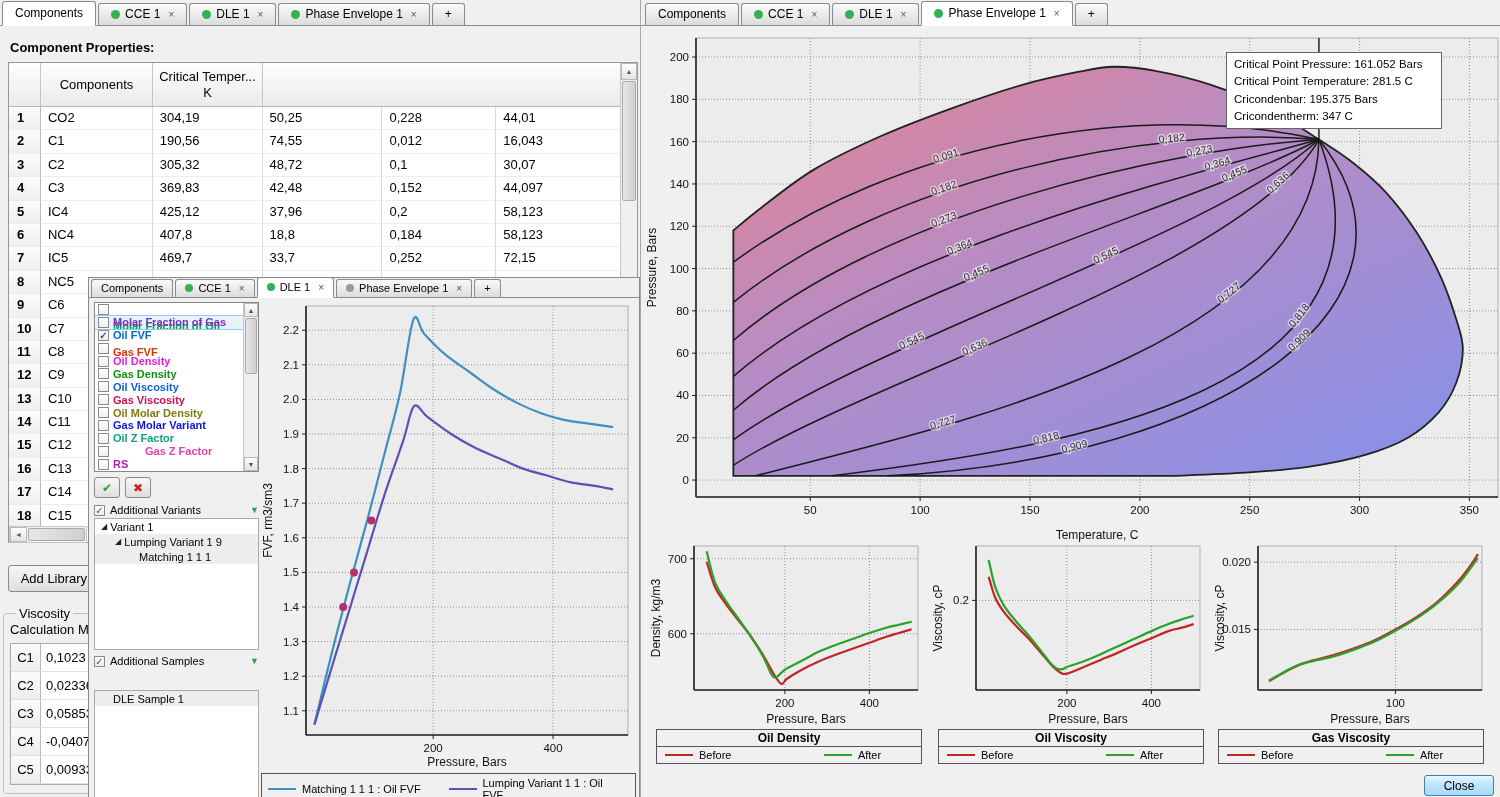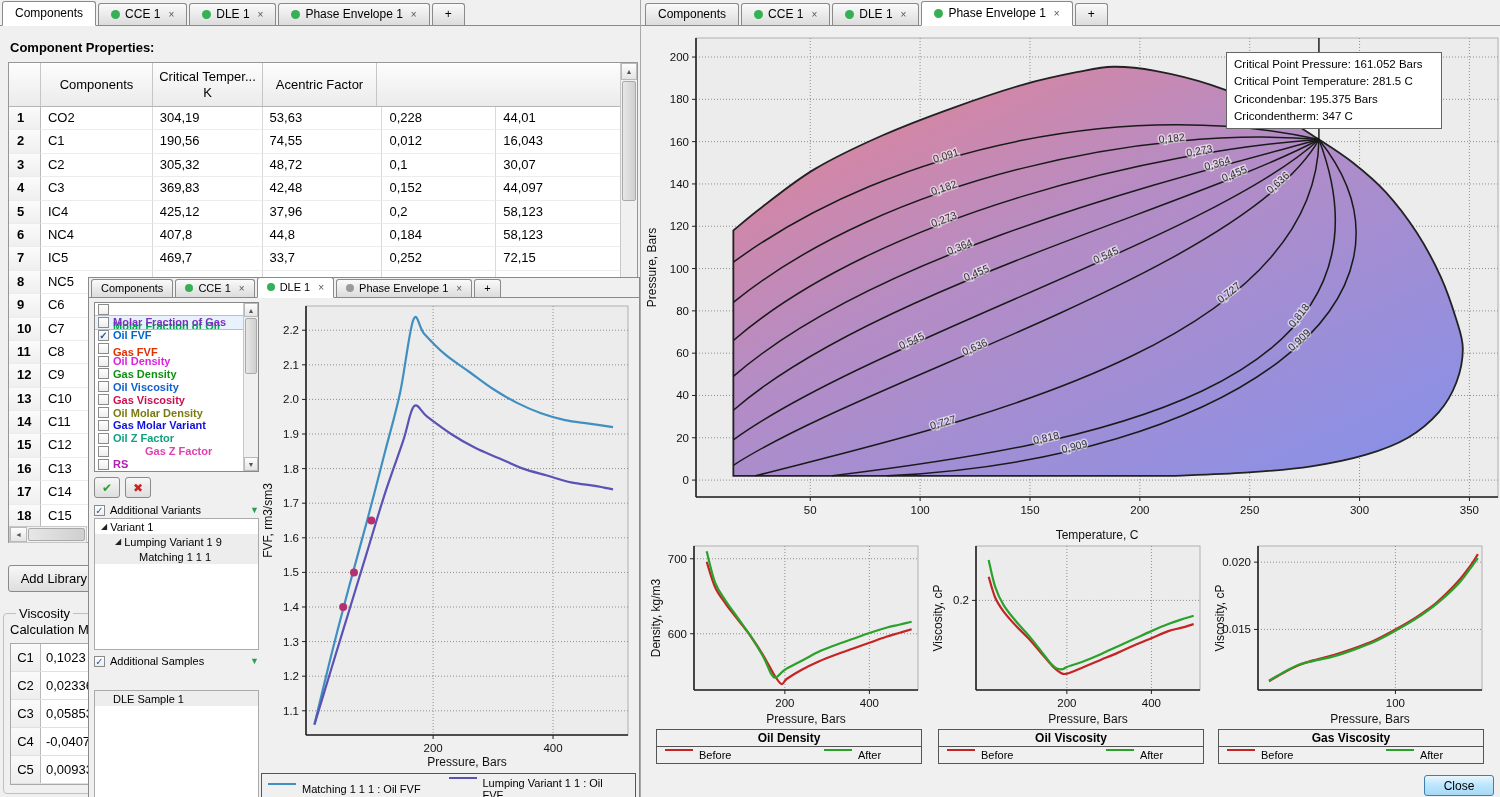--- a/index.html
+++ b/index.html
@@ -136,9 +136,6 @@
         </div>
         <div class="hdr-cell c2">
           <div>Critical Temper...<div>K</div></div>
-        </div>
-        <div class="hdr-cell c4">
-          <div>Acentric Factor</div>
         </div>
       </div>
       <div class="t-row">

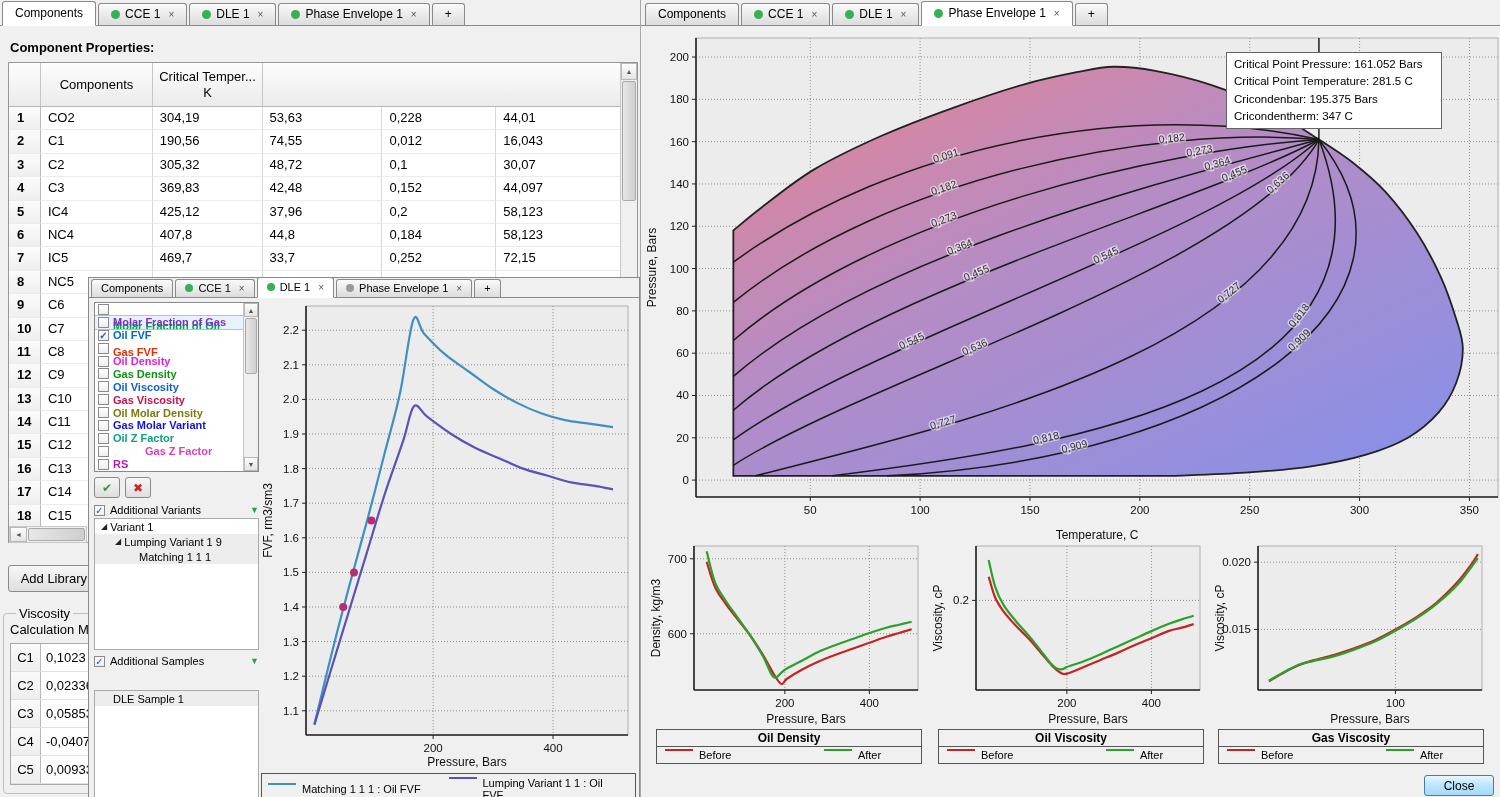--- a/index.html
+++ b/index.html
@@ -142,7 +142,7 @@
         <div class="t-cell c0 t-num">1</div>
         <div class="t-cell c1">CO2</div>
         <div class="t-cell c2">304,19</div>
-        <div class="t-cell c3">53,63</div>
+        <div class="t-cell c3">50,25</div>
         <div class="t-cell c4">0,228</div>
         <div class="t-cell c5">44,01</div>
       </div>

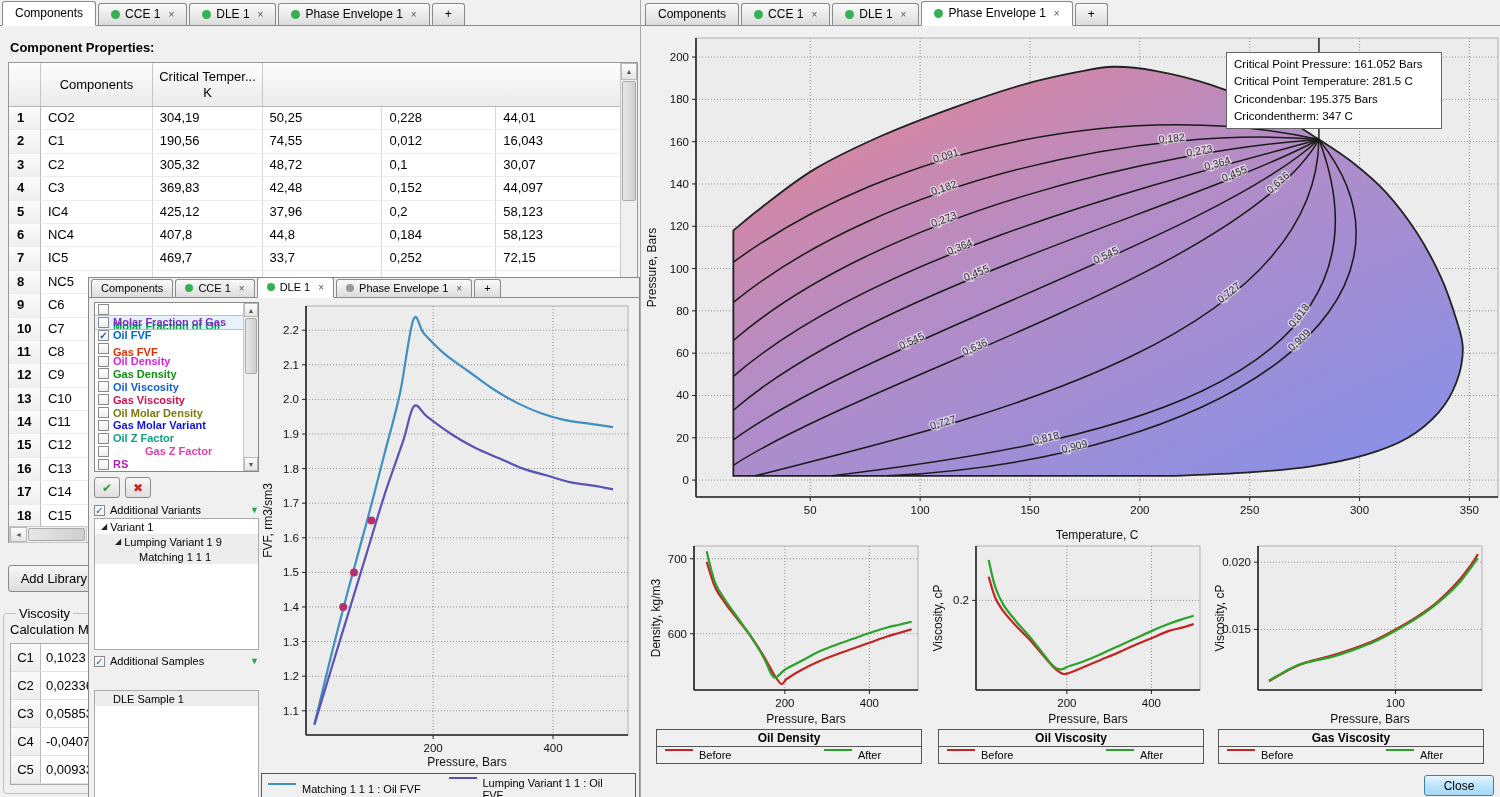--- a/index.html
+++ b/index.html
@@ -182,7 +182,7 @@
         <div class="t-cell c0 t-num">6</div>
         <div class="t-cell c1">NC4</div>
         <div class="t-cell c2">407,8</div>
-        <div class="t-cell c3">44,8</div>
+        <div class="t-cell c3">18,8</div>
         <div class="t-cell c4">0,184</div>
         <div class="t-cell c5">58,123</div>
       </div>

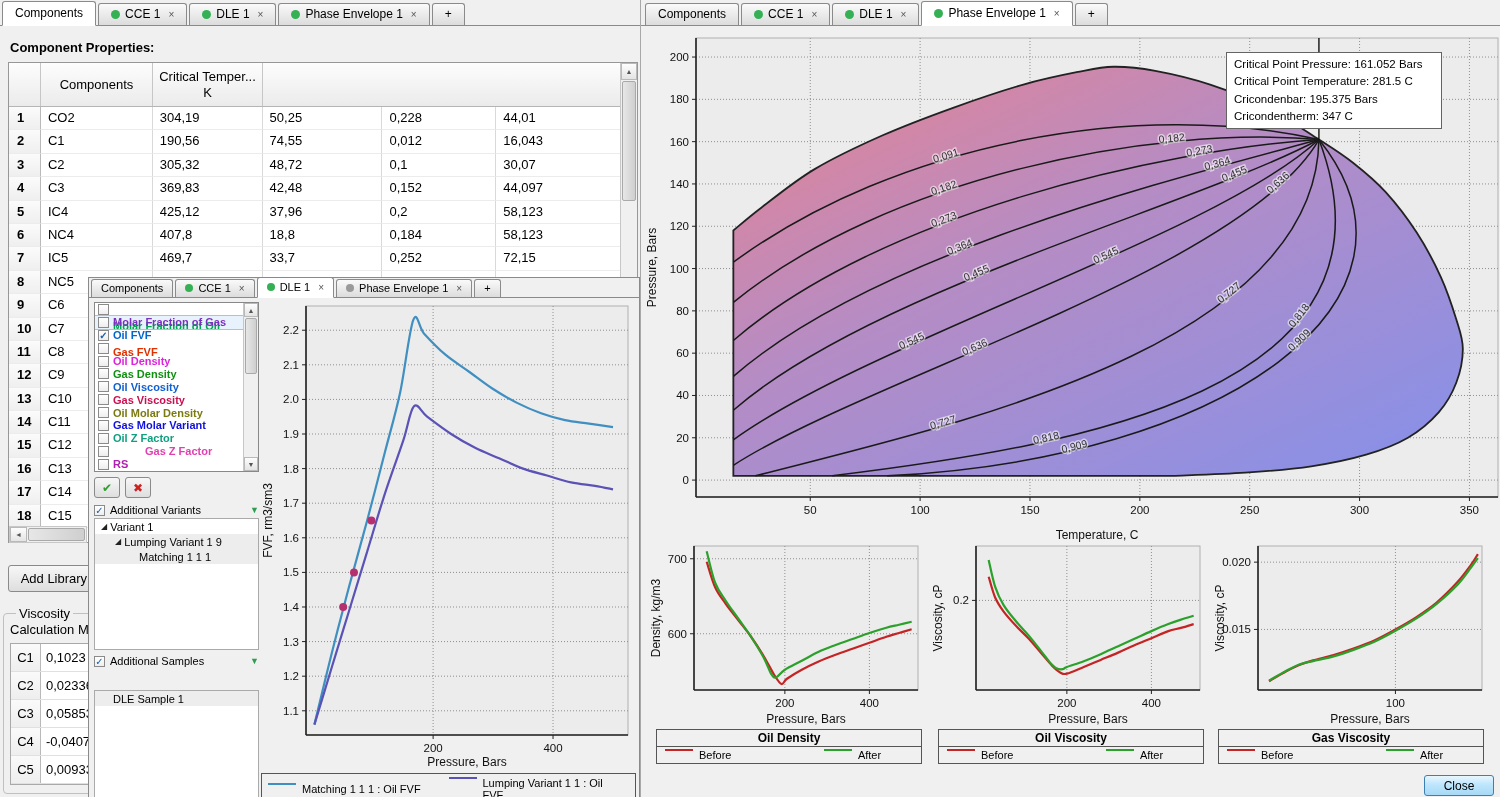--- a/index.html
+++ b/index.html
@@ -83,7 +83,7 @@
   .legendbox { position:absolute; border:1px solid #555; background:#f0f0f0; font-size:11px; }
   .leg-title { font-weight:700; font-size:12px; text-align:center; border-bottom:1px solid #555; padding:1px 0; }
   .leg-row { display:flex; padding:2px 8px; gap:6px; align-items:center; }
-  .leg-entry { display:flex; align-items:flex-start; gap:6px; }
+  .leg-entry { display:flex; align-items:center; gap:6px; }
   .leg-line { width:28px; height:0; border-top:2px solid; position:relative; }
 
   

